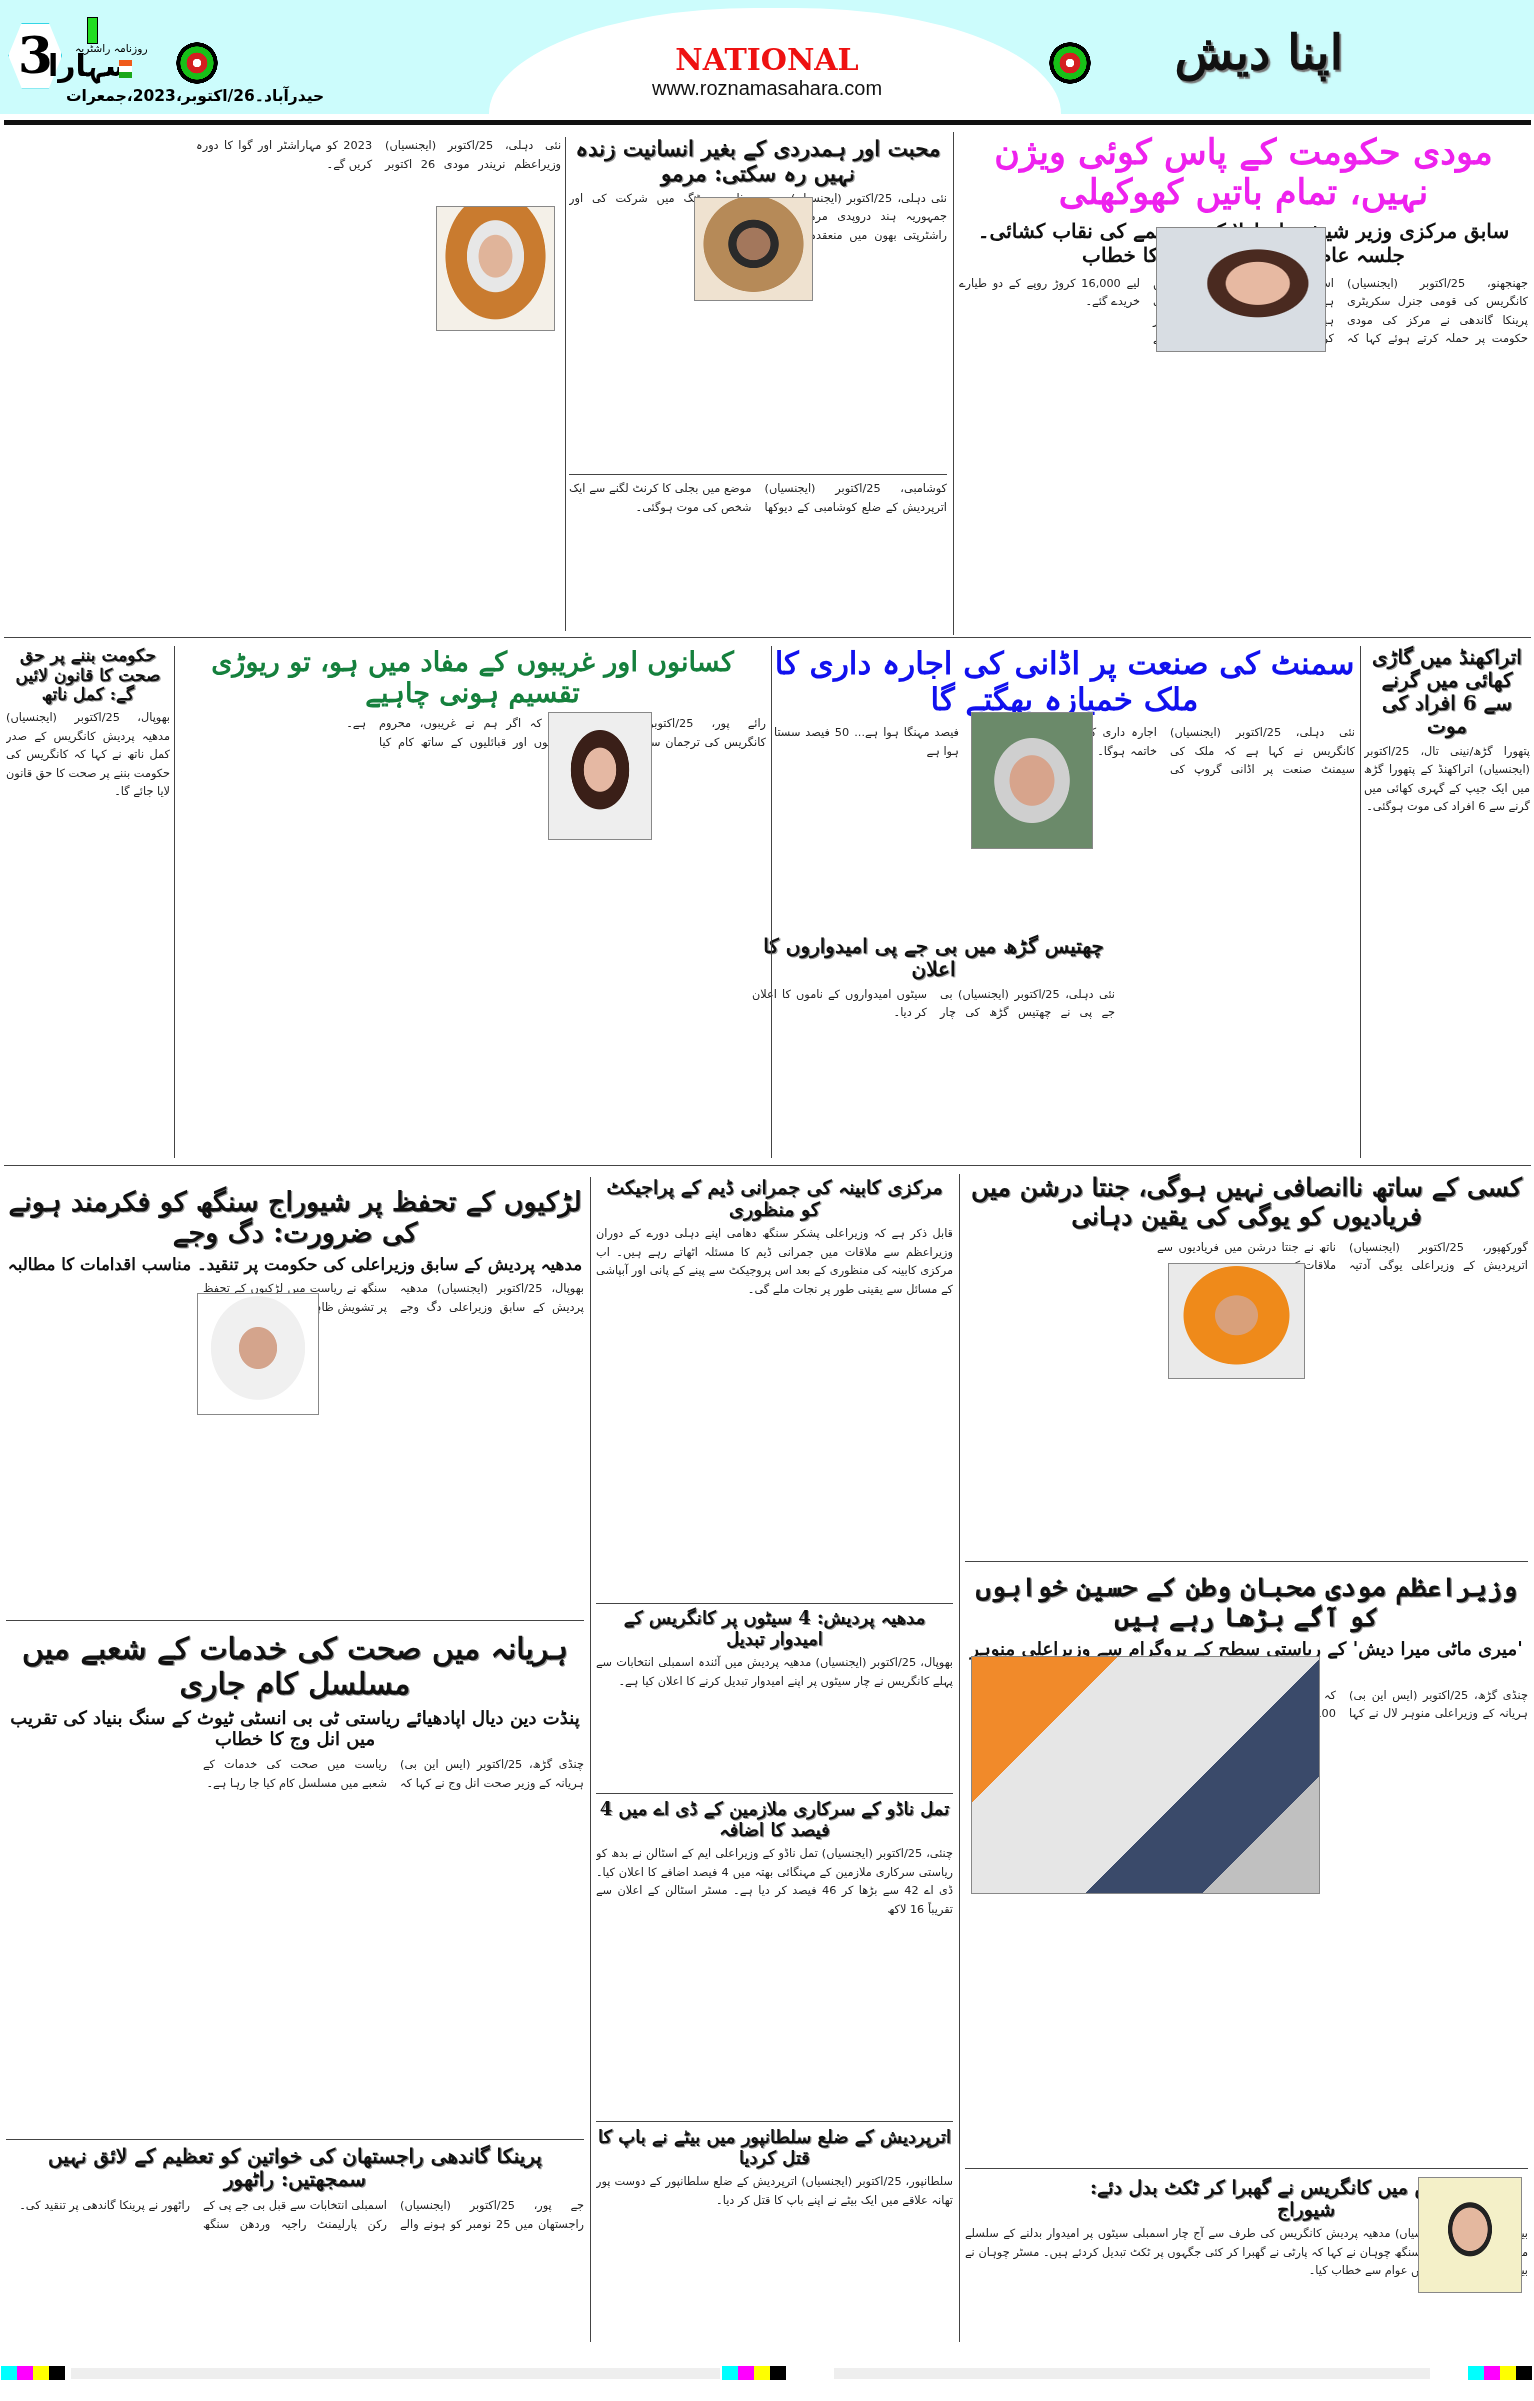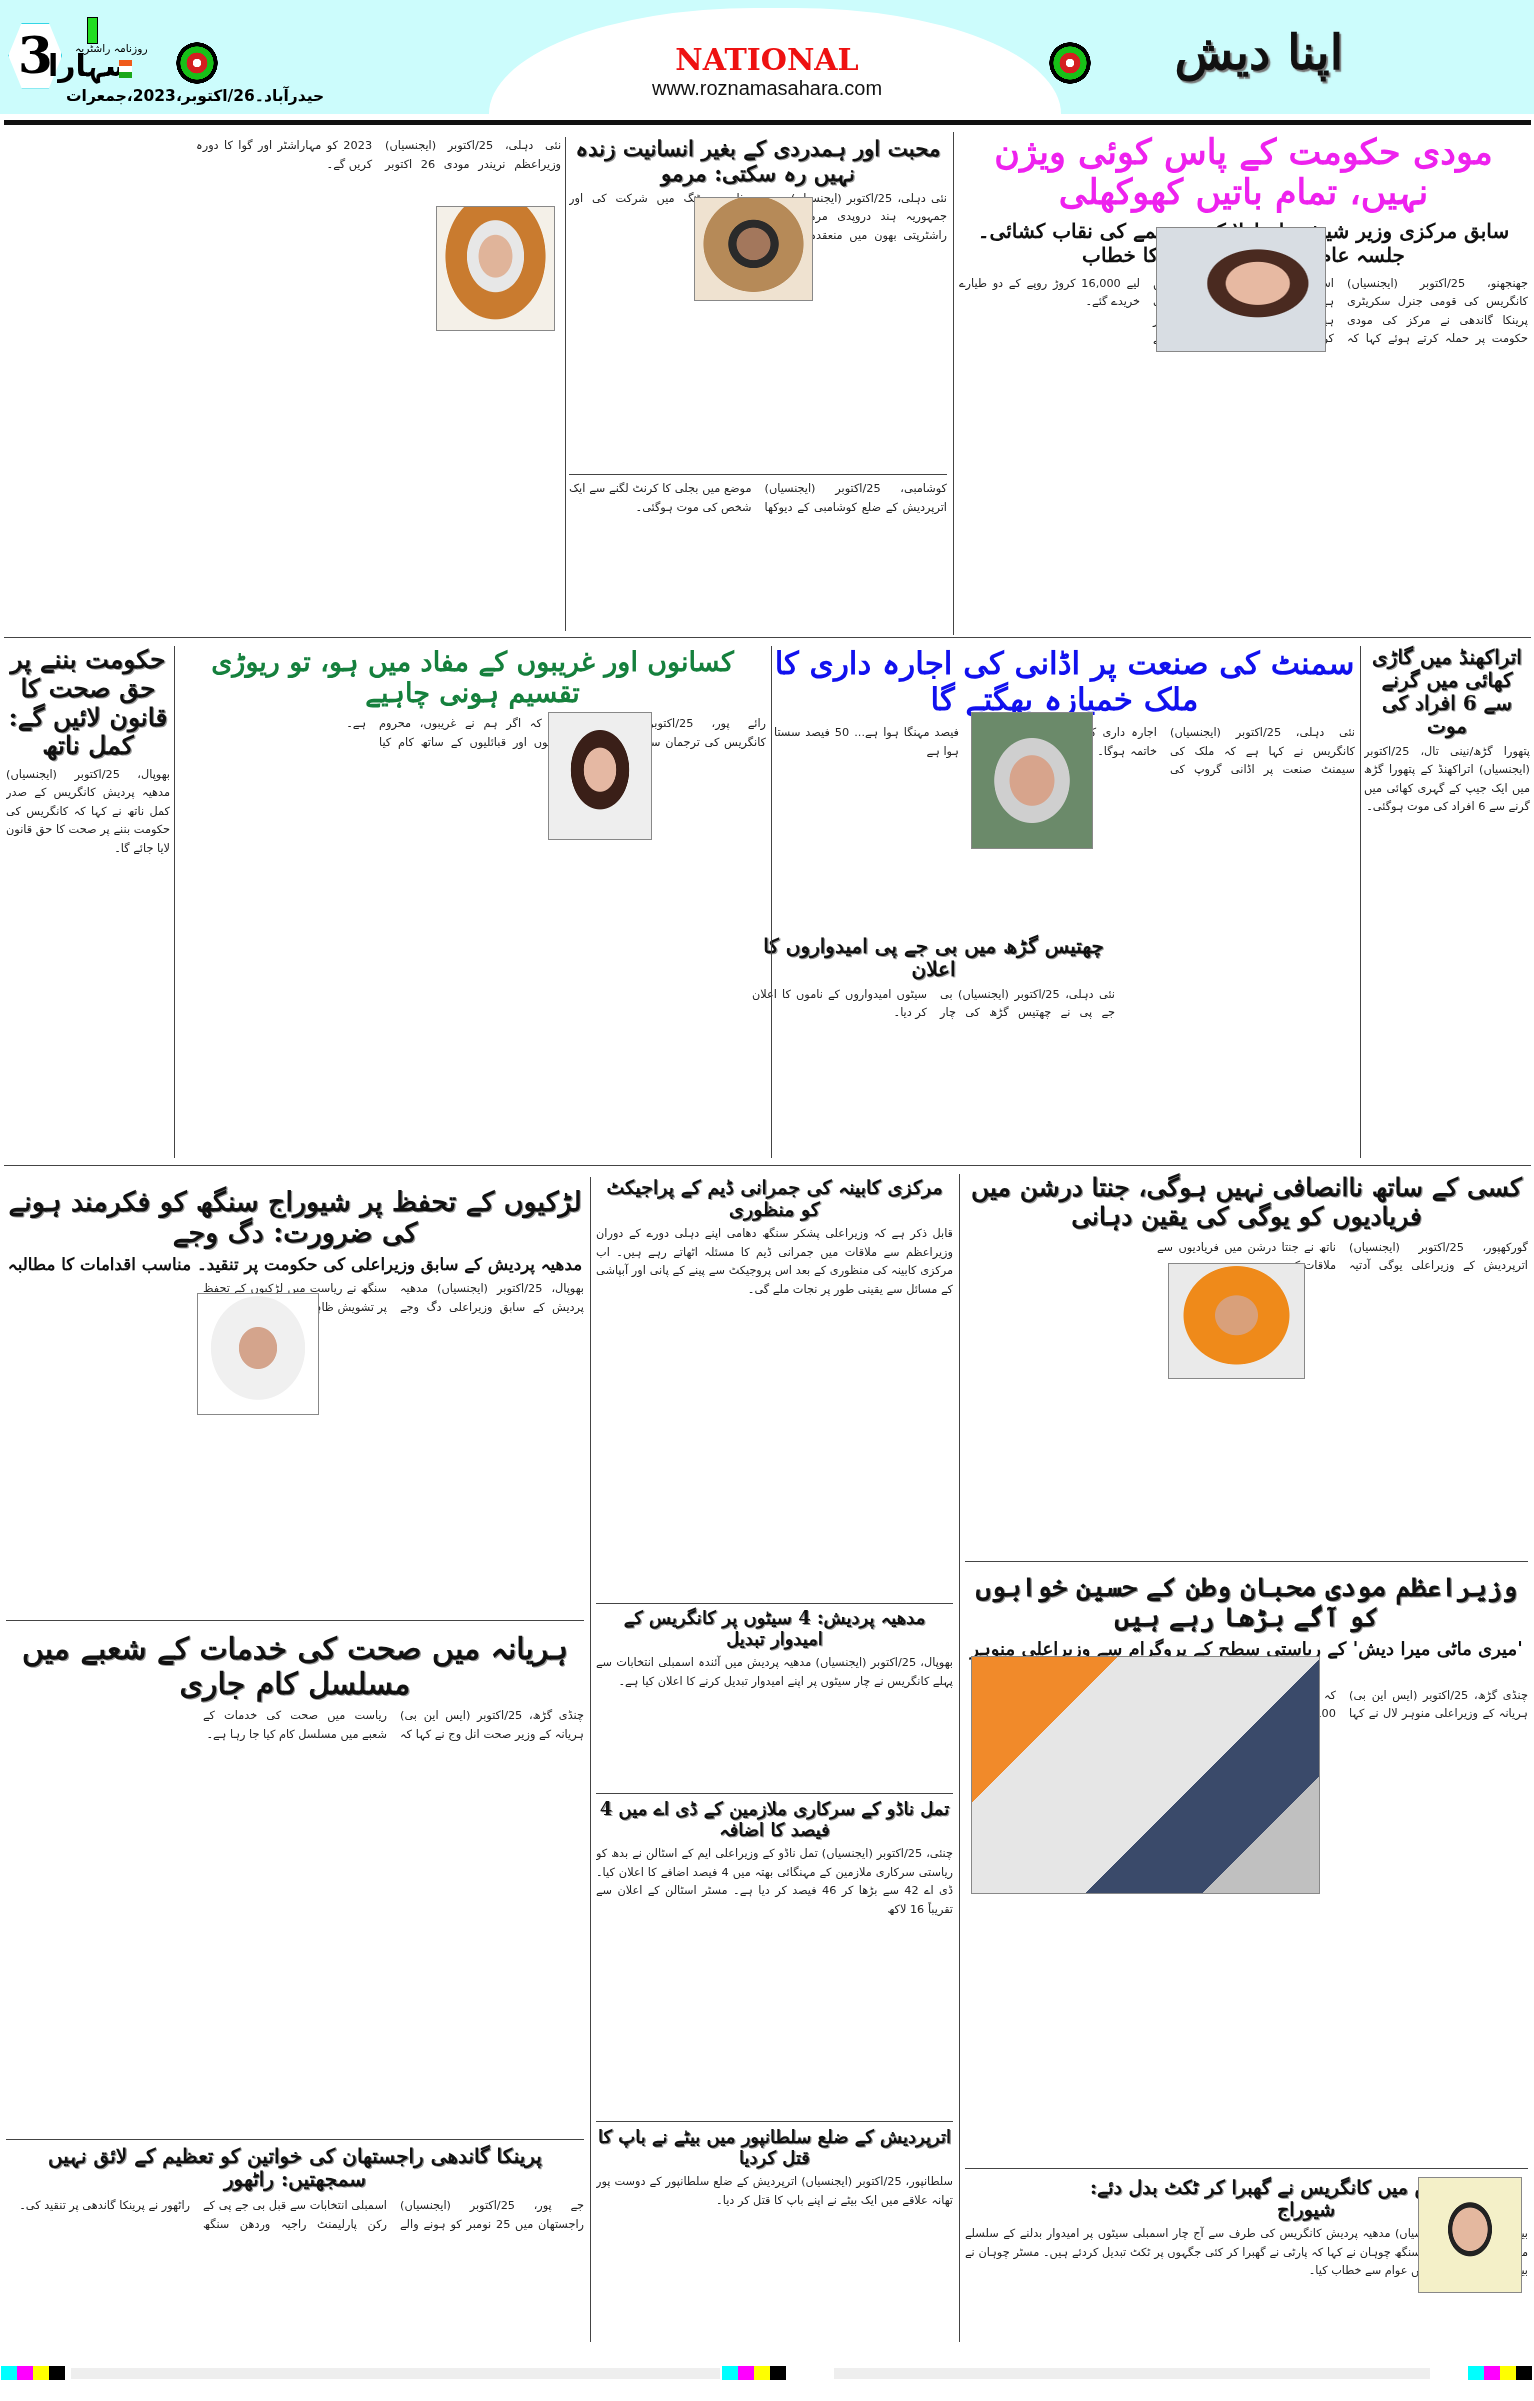--- a/index.html
+++ b/index.html
@@ -146,7 +146,7 @@
 <div class="vsep" style="left:174px;top:646px;height:512px;"></div>
 
 <div class="story" style="left:6px;top:646px;width:164px;height:512px;">
-  <div class="hl black" style="font-size:25px;margin-bottom:4.8px;">حکومت بننے پر حق صحت کا قانون لائیں گے: کمل ناتھ</div>
+  <div class="hl black" style="font-size:17px;margin-bottom:4.8px;">حکومت بننے پر حق صحت کا قانون لائیں گے: کمل ناتھ</div>
   <div class="body" style="height:441px;">
     <span>بھوپال، 25/اکتوبر (ایجنسیاں) مدھیہ پردیش کانگریس کے صدر کمل ناتھ نے کہا کہ کانگریس کی حکومت بننے پر صحت کا حق قانون لایا جائے گا۔</span>
   </div>

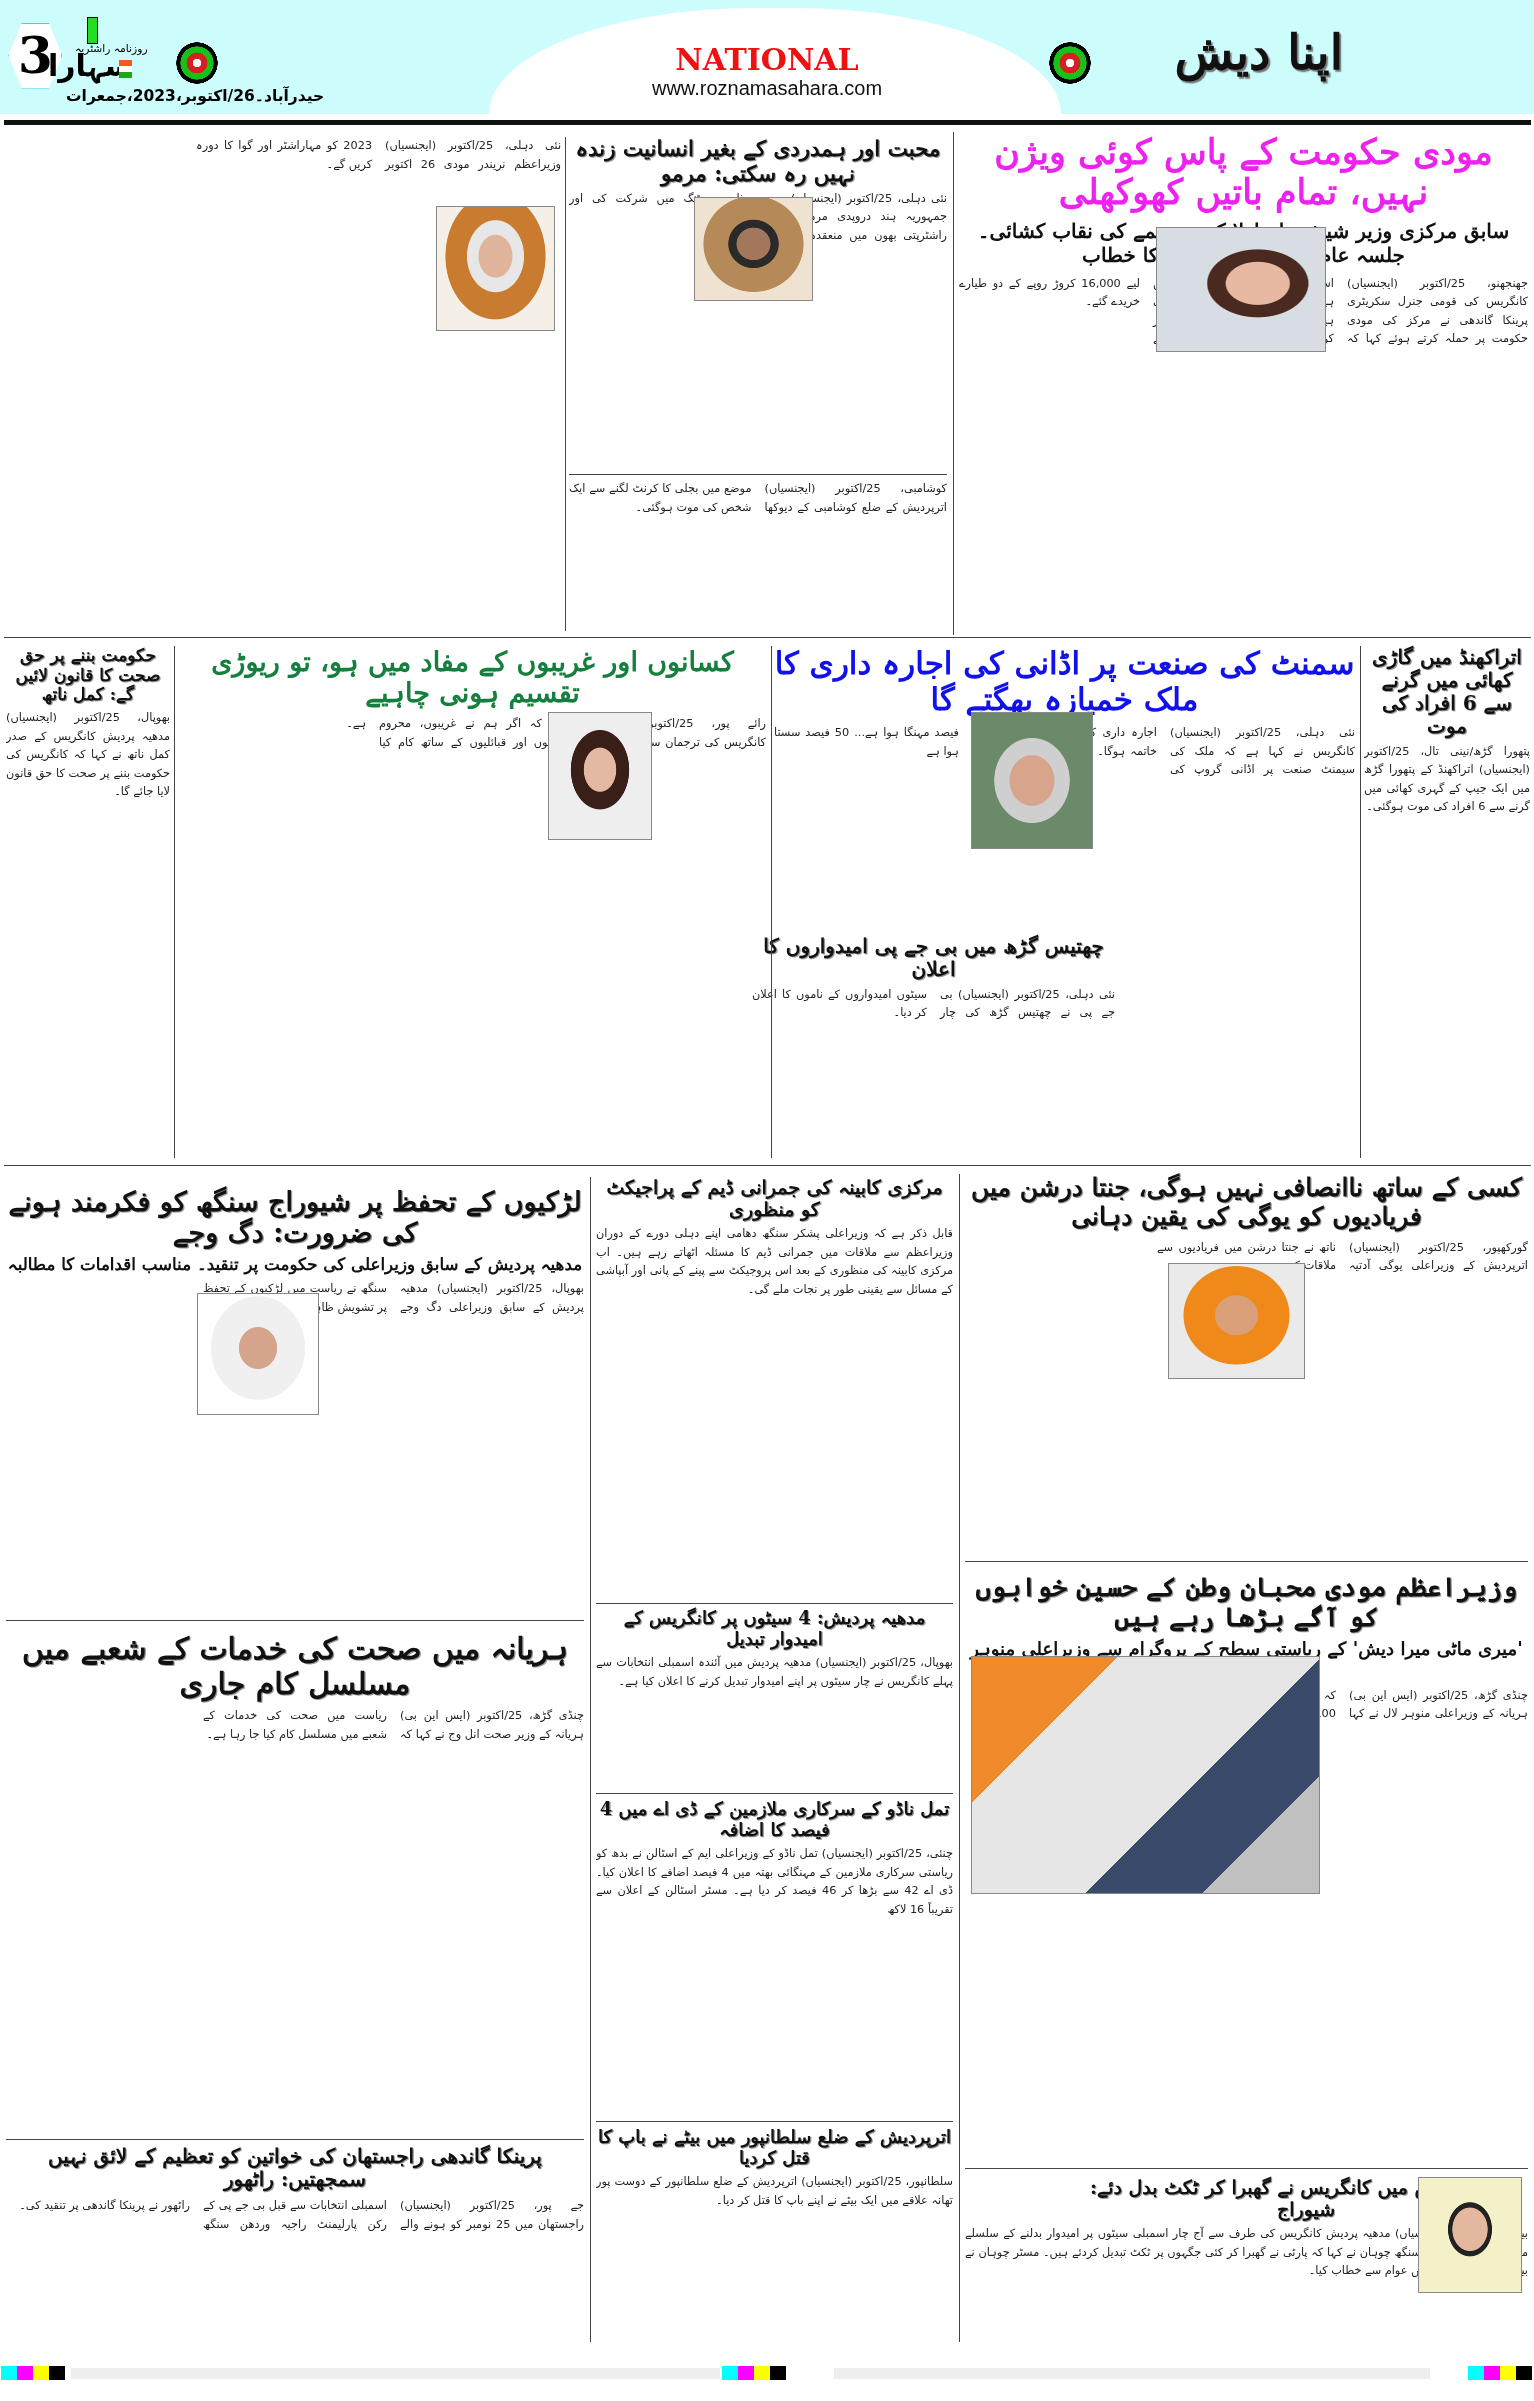--- a/index.html
+++ b/index.html
@@ -199,6 +199,7 @@
 <div class="hsep" style="left:6px;top:1620px;width:578px;"></div>
 <div class="story" style="left:6px;top:1632px;width:578px;height:459px;">
   <div class="hl black" style="font-size:30px;margin-bottom:6px;">ہریانہ میں صحت کی خدمات کے شعبے میں مسلسل کام جاری</div>
+  <div class="sub" style="font-size:18px;margin-bottom:7.1px;">پنڈت دین دیال اپادھیائے ریاستی ٹی بی انسٹی ٹیوٹ کے سنگ بنیاد کی تقریب میں انل وج کا خطاب</div>
   <div class="body" style="height:357px;columns:3;">
     <span>چنڈی گڑھ، 25/اکتوبر (ایس این بی) ہریانہ کے وزیر صحت انل وج نے کہا کہ ریاست میں صحت کی خدمات کے شعبے میں مسلسل کام کیا جا رہا ہے۔</span>
   </div>

